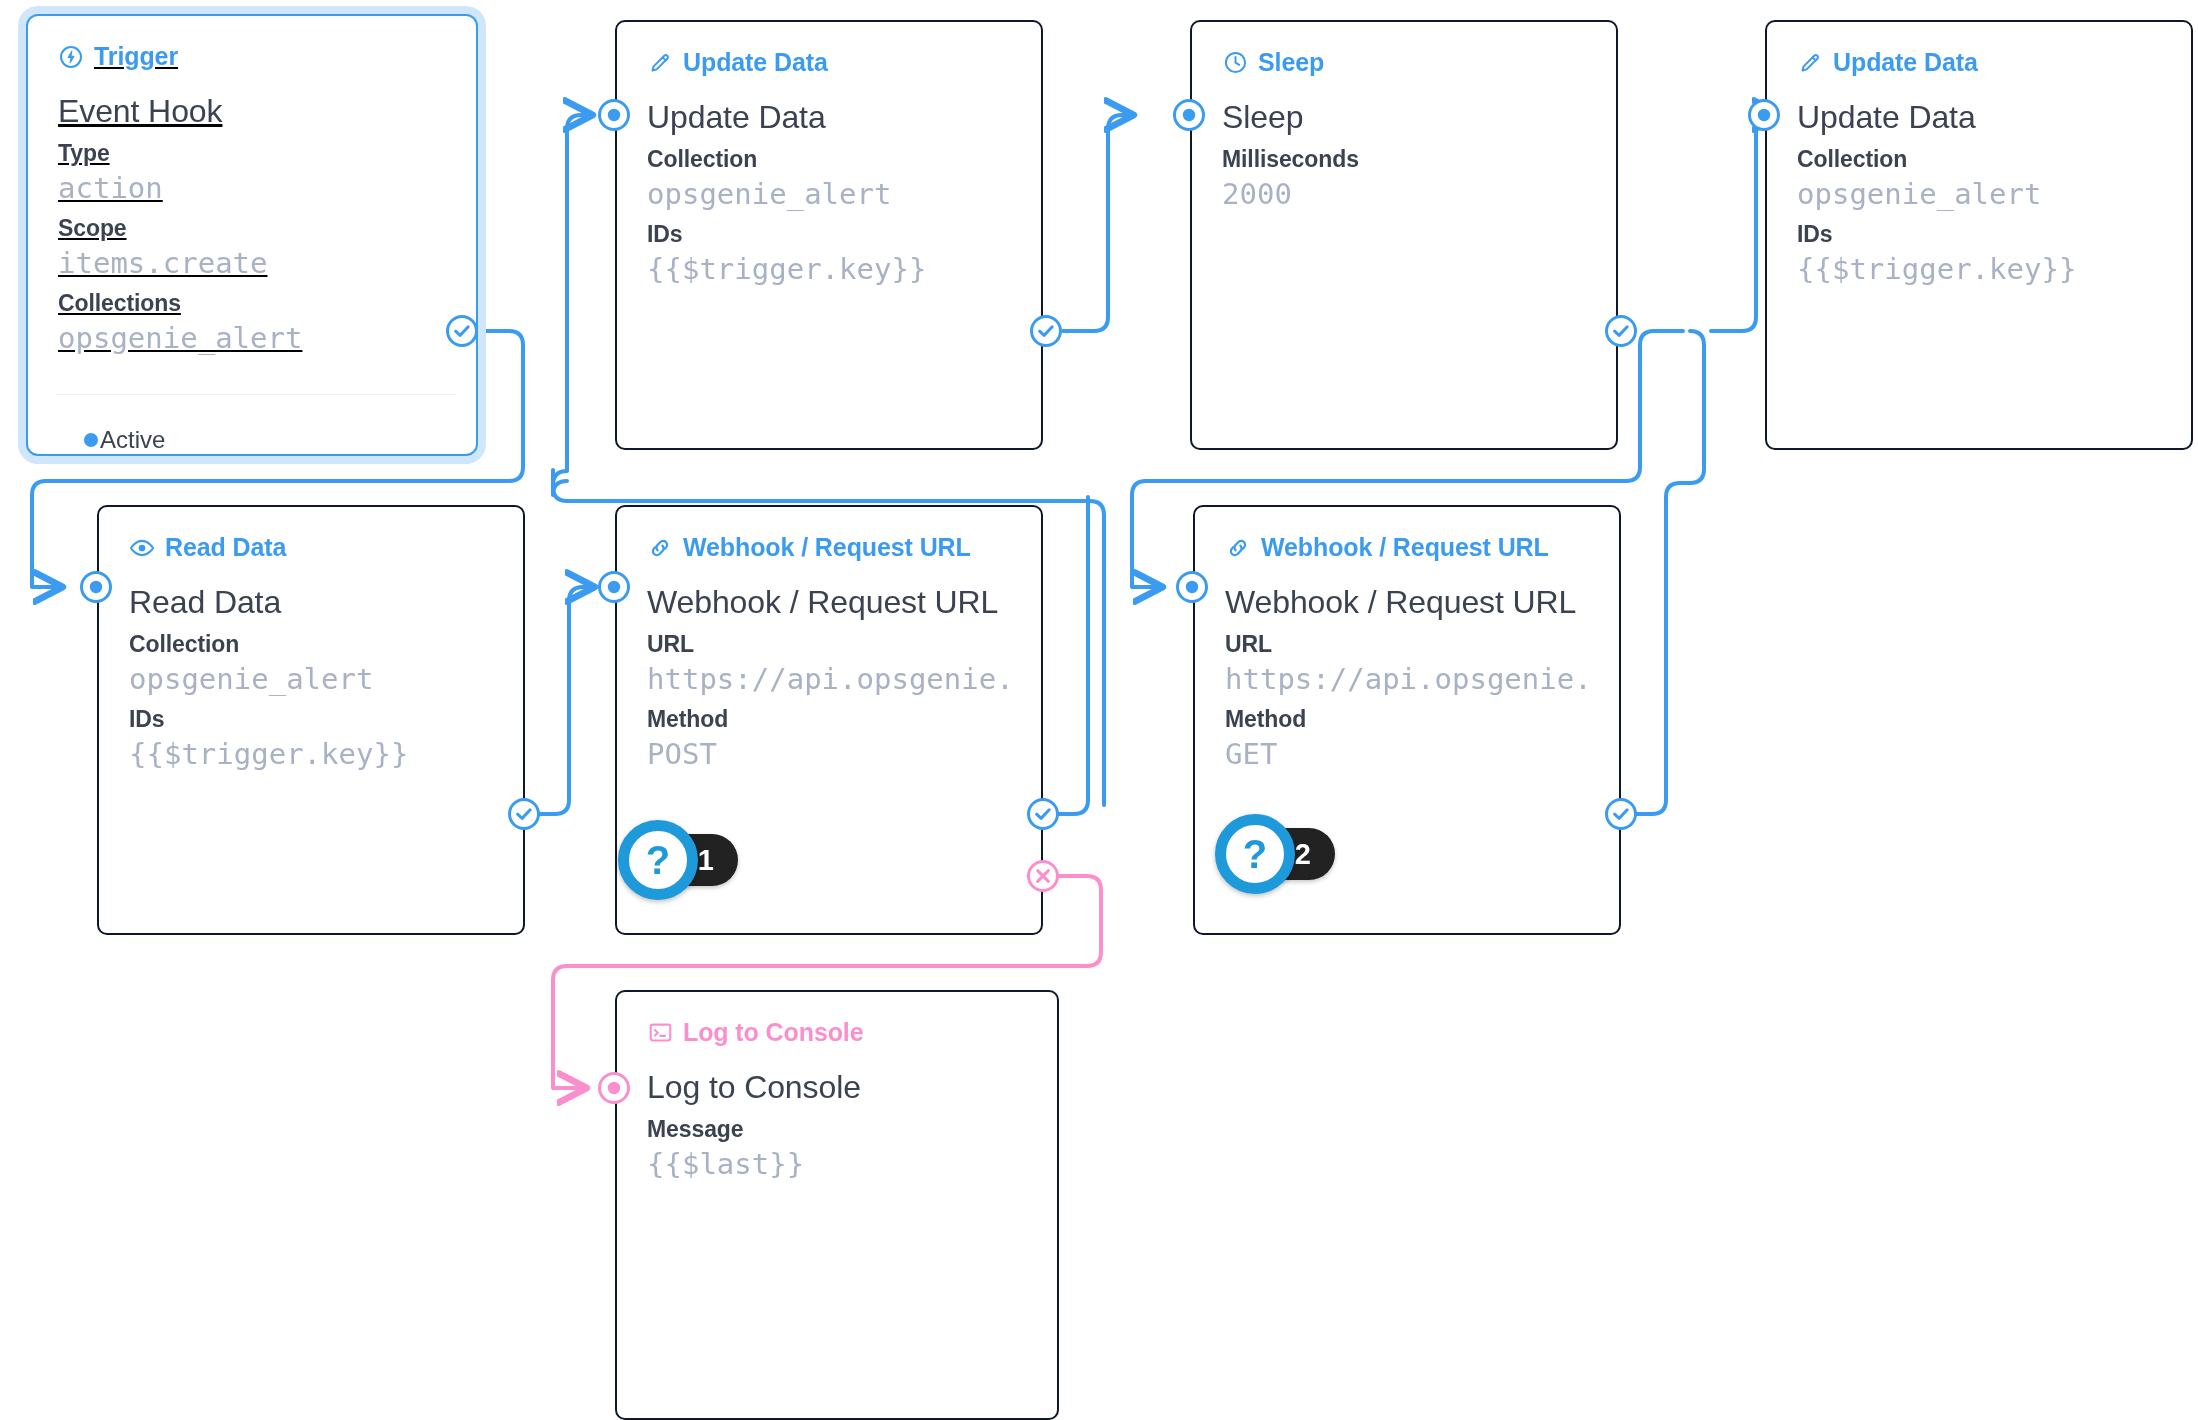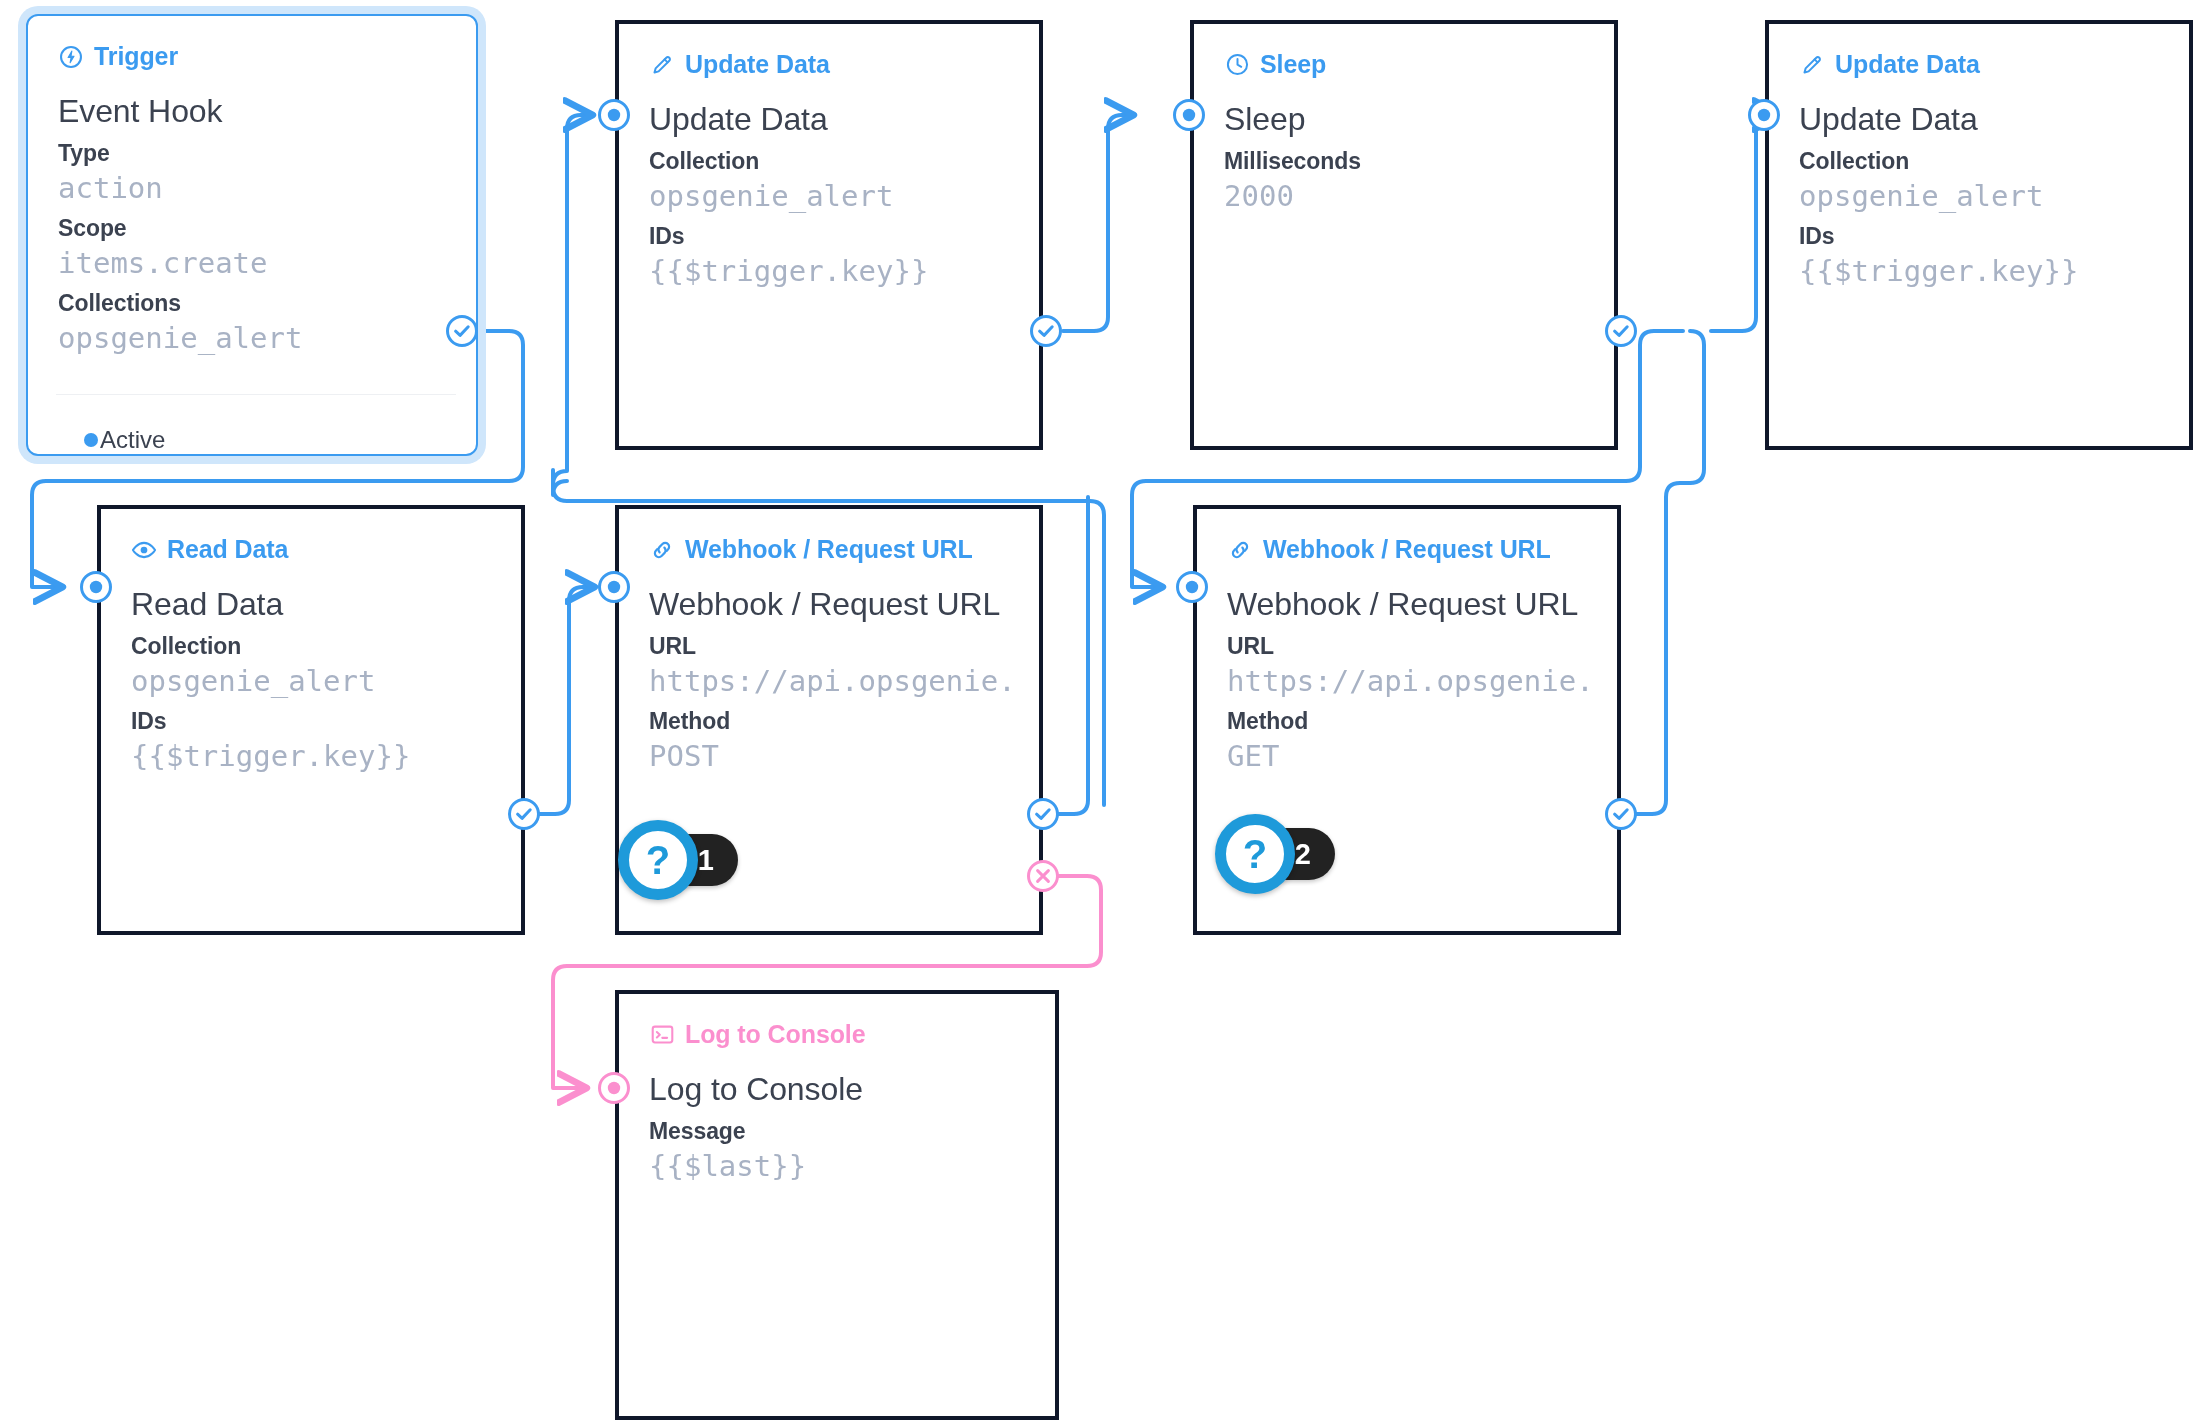--- a/index.html
+++ b/index.html
@@ -29,6 +29,7 @@
     border:2px solid #3b9bf0;
     box-shadow:0 0 0 8px #cfe6fb;
     border-radius:12px;
+    text-decoration:underline;
   }
 
   .card-title{

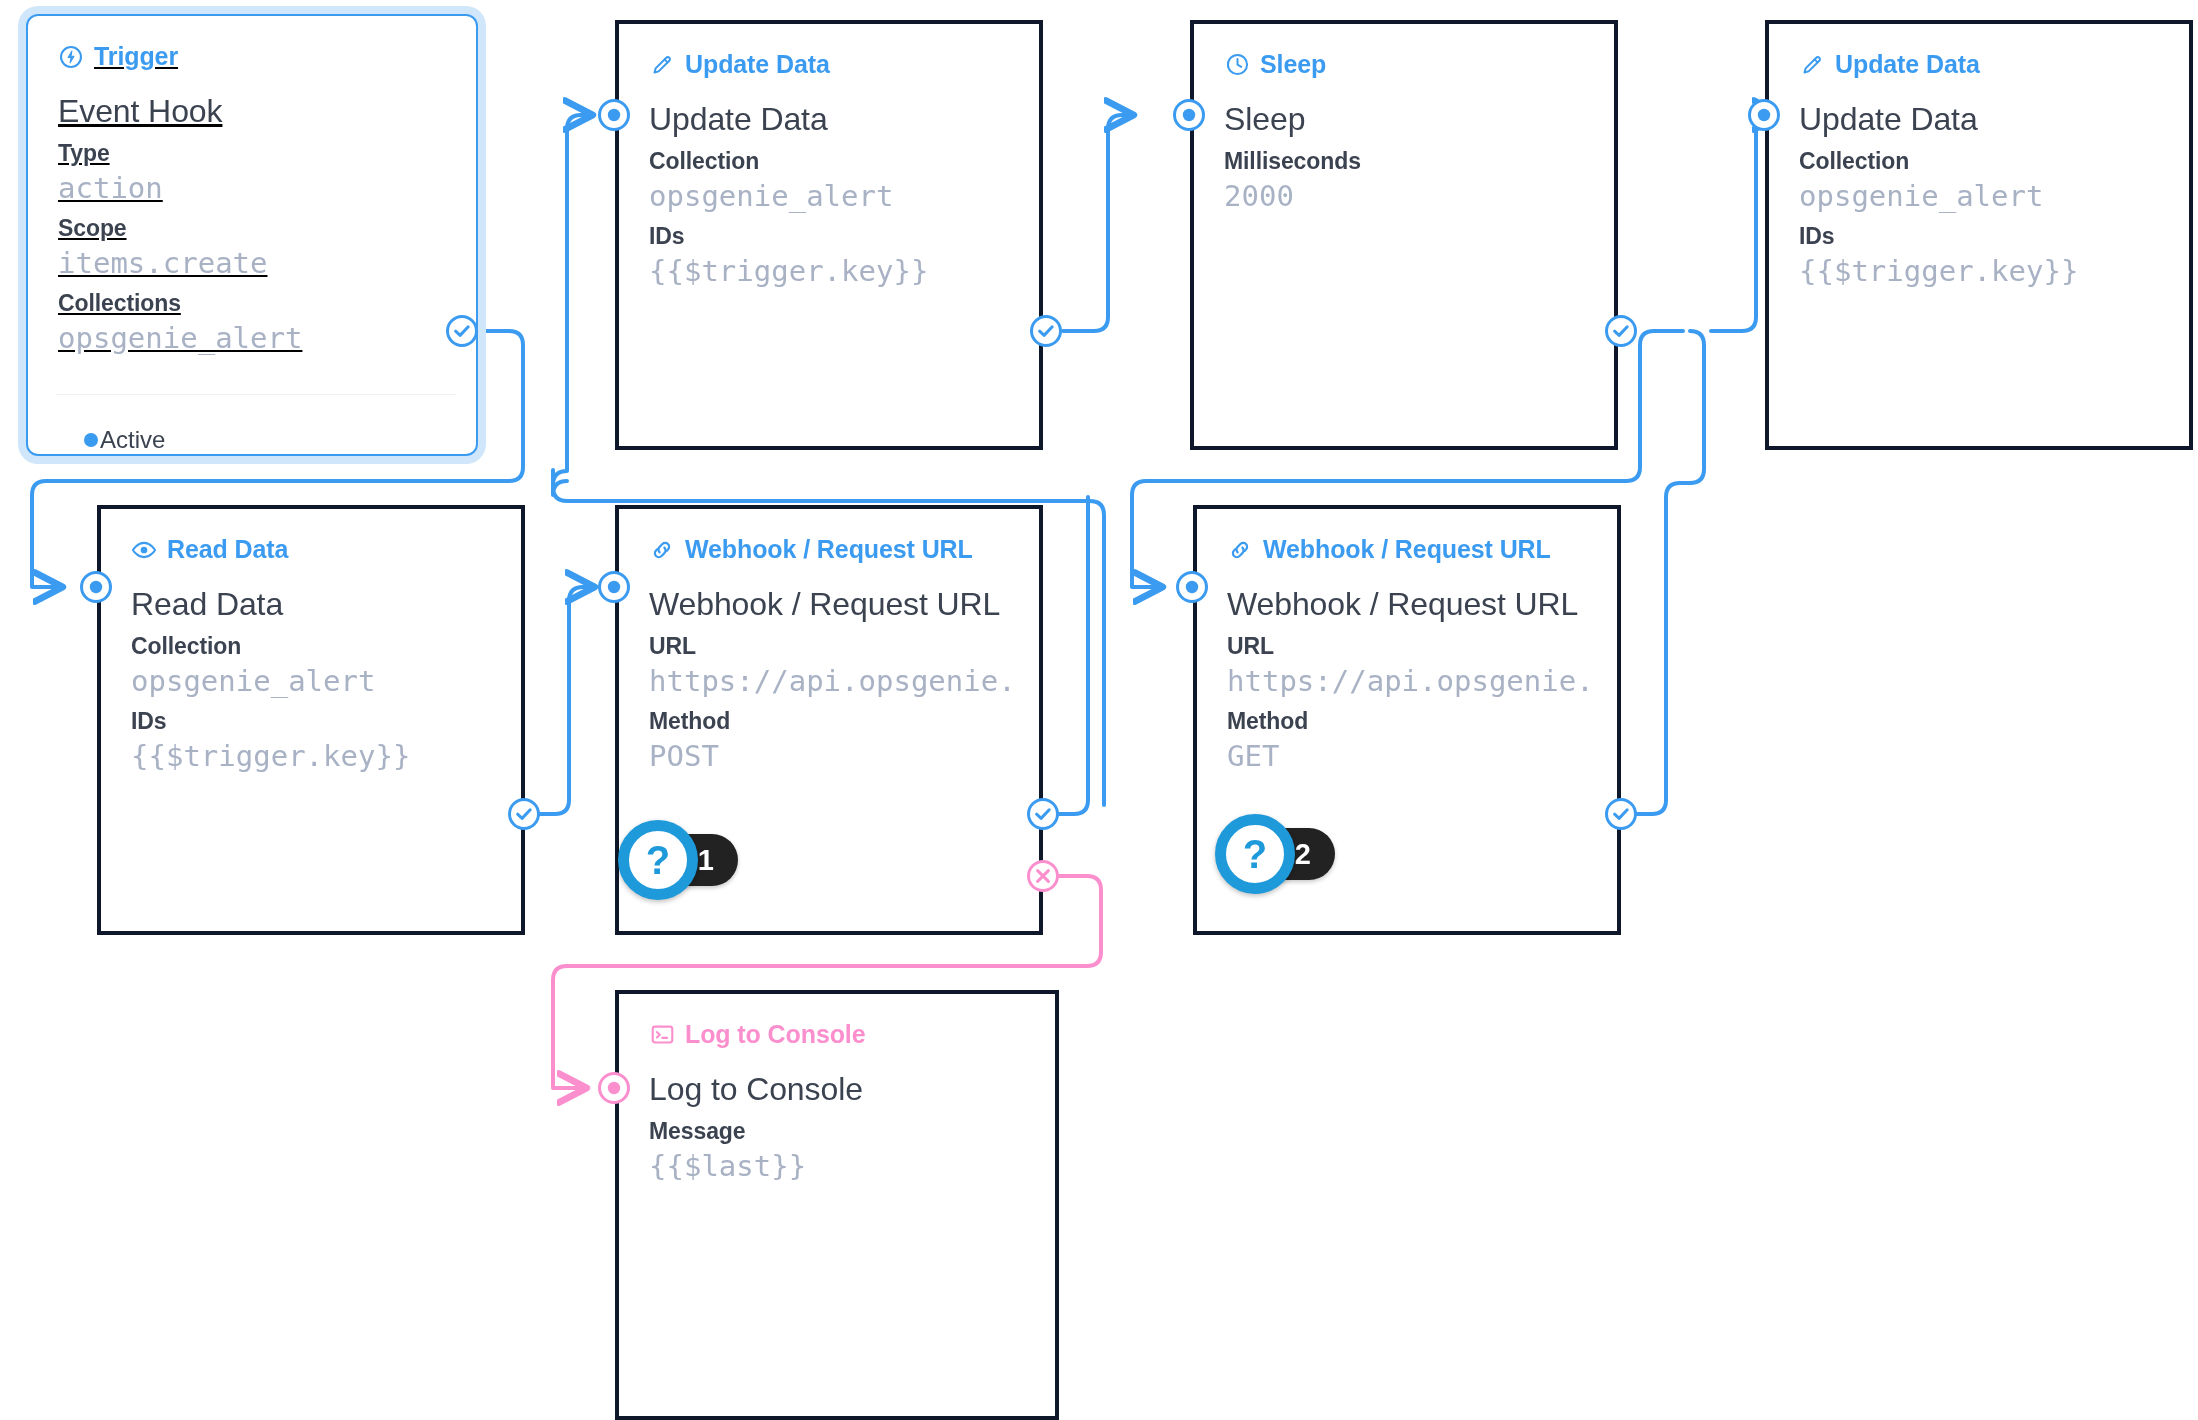--- a/index.html
+++ b/index.html
@@ -19,8 +19,8 @@
   .card{
     position:absolute;
     background:#ffffff;
-    border:4px solid #0f172a;
-    border-radius:0;
+    border:2px solid #0f172a;
+    border-radius:10px;
     box-sizing:border-box;
     z-index:2;
     padding:26px 30px 0 30px;

